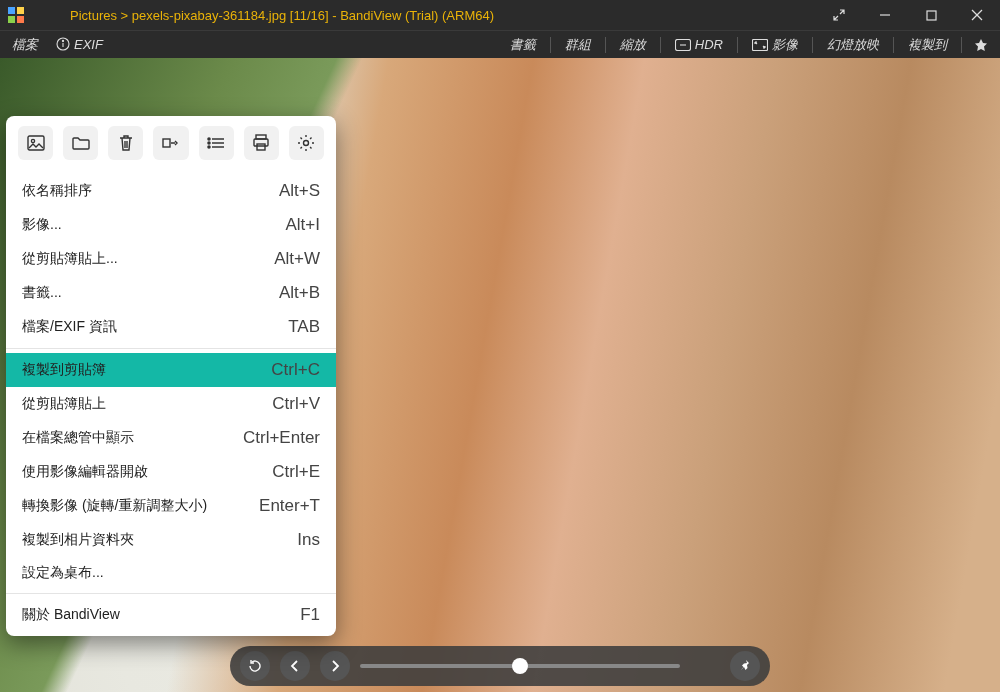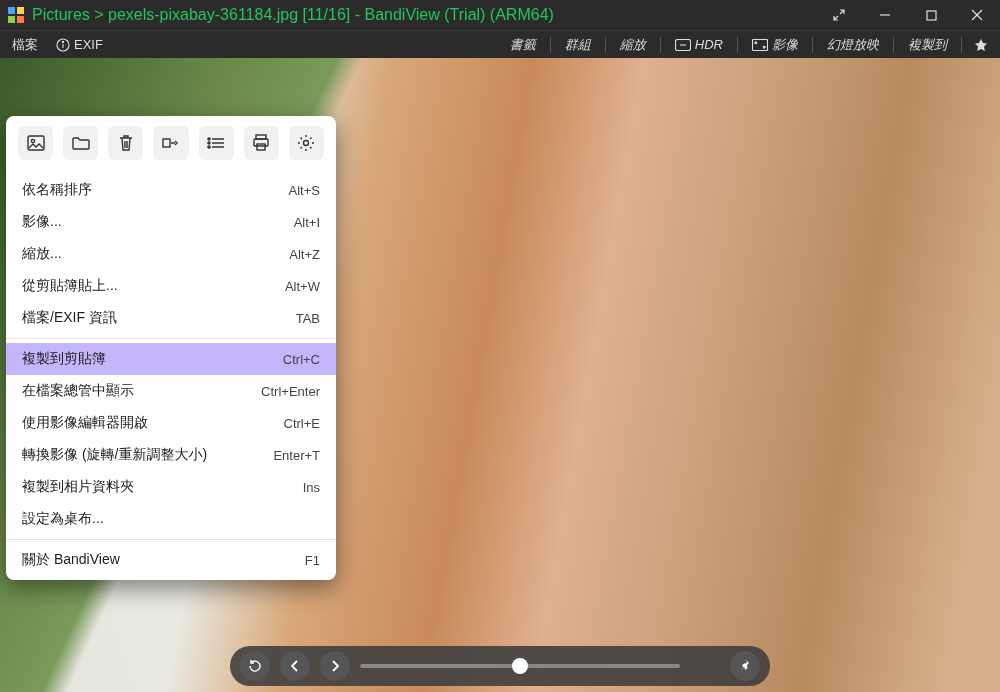--- a/index.html
+++ b/index.html
@@ -7,7 +7,7 @@
   .window { width: 1000px; height: 692px; background: #2b2b2b; display: flex; flex-direction: column; }
 
   
-  .titlebar { height: 30px; background: #2b2b2b; display: flex; align-items: center; color: #22c55e; font-size: 16px; }
+  .titlebar { height: 30px; background: #2b2b2b; display: flex; align-items: center; color: #eab308; font-size: 13px; gap: 38px; }
   .titlebar .app-icon { width: 16px; height: 16px; margin: 0 8px; display: inline-block; }
   .titlebar .title-text { flex: 1; white-space: nowrap; overflow: hidden; }
   .titlebar .win-controls { display: flex; }

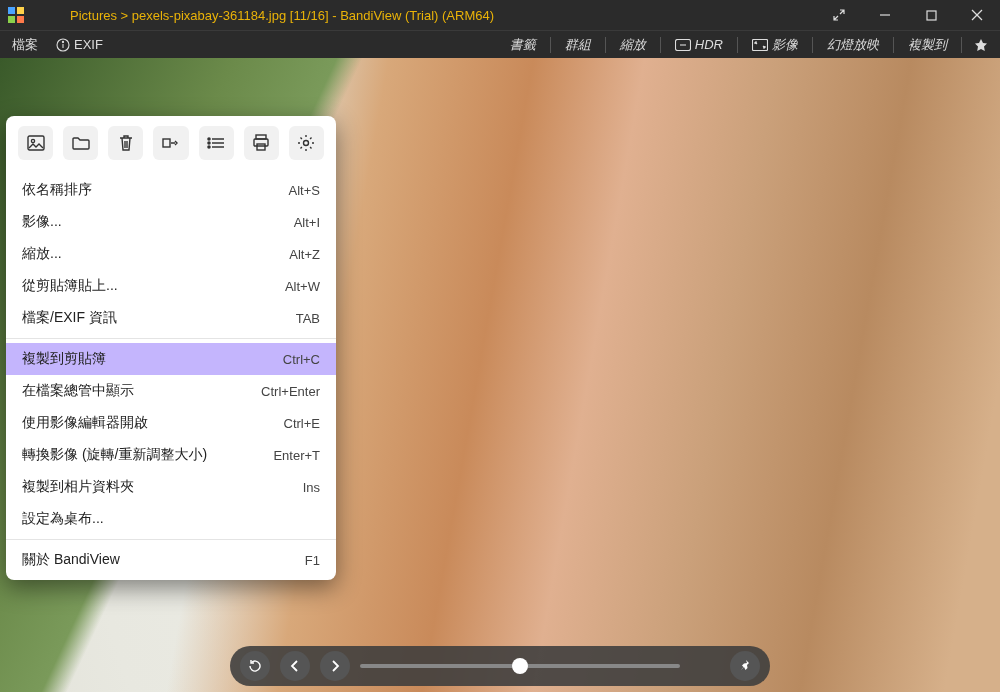--- a/index.html
+++ b/index.html
@@ -16,7 +16,7 @@
   
   .menubar { height: 28px; background: #2b2b2b; display: flex; align-items: center; color: #ddd; font-size: 13px; border-top: 1px solid #3a3a3a; padding: 0 4px; }
   .menubar .menu-left { display: flex; align-items: center; gap: 2px; }
-  .menubar .menu-item { padding: 3px 8px; cursor: pointer; border-radius: 3px; display:flex; align-items:center; gap:4px;}
+  .menubar .menu-item { padding: 3px 8px; cursor: pointer; border-radius: 3px; display:flex; align-items:flex-start; gap:4px;font-style:italic;}
   .menubar .spacer { flex: 1; }
   .menubar .menu-right { display: flex; align-items: center; gap: 2px; font-style: italic; }
   .menubar .right-item { padding: 3px 10px; cursor: pointer; display: flex; align-items: center; gap: 4px; }

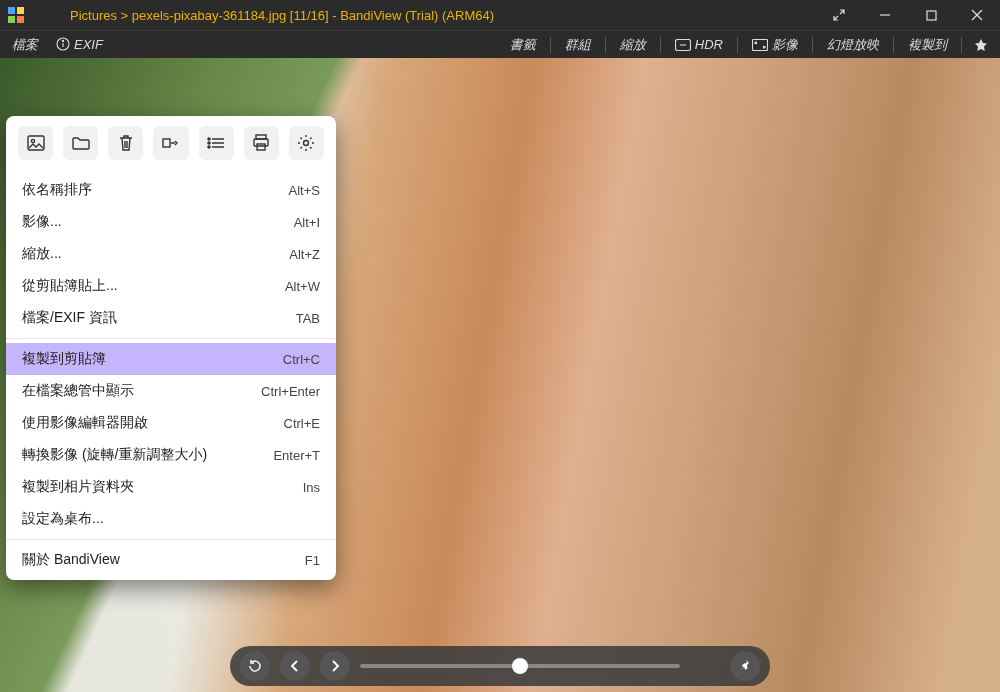--- a/index.html
+++ b/index.html
@@ -48,7 +48,7 @@
   .dd-row { display: flex; align-items: center; justify-content: space-between; padding: 7px 16px; cursor: pointer; }
   .dd-row:hover, .dd-row.hovered { background: #c4b5fd; }
   .dd-row .lbl { white-space: nowrap; text-align: right; }
-  .dd-row .sc { color: #444; font-size: 13px; text-align: center; }
+  .dd-row .sc { color: #444; font-size: 17px; text-align: center; }
   .dd-sep { height: 1px; background: #e4e4e4; margin: 4px 0; }
 
   svg { display: block; }

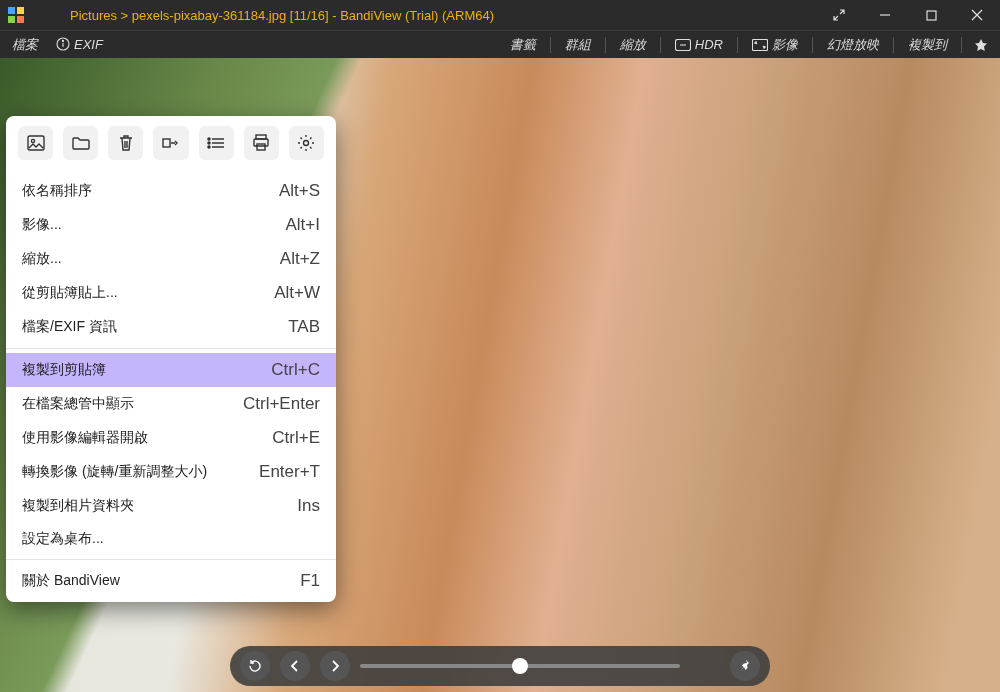--- a/index.html
+++ b/index.html
@@ -262,10 +262,6 @@
             <span class="sc">Alt+I</span>
           </div>
           <div class="dd-row">
-            <span class="lbl">縮放...</span>
-            <span class="sc">Alt+Z</span>
-          </div>
-          <div class="dd-row">
             <span class="lbl">從剪貼簿貼上...</span>
             <span class="sc">Alt+W</span>
           </div>

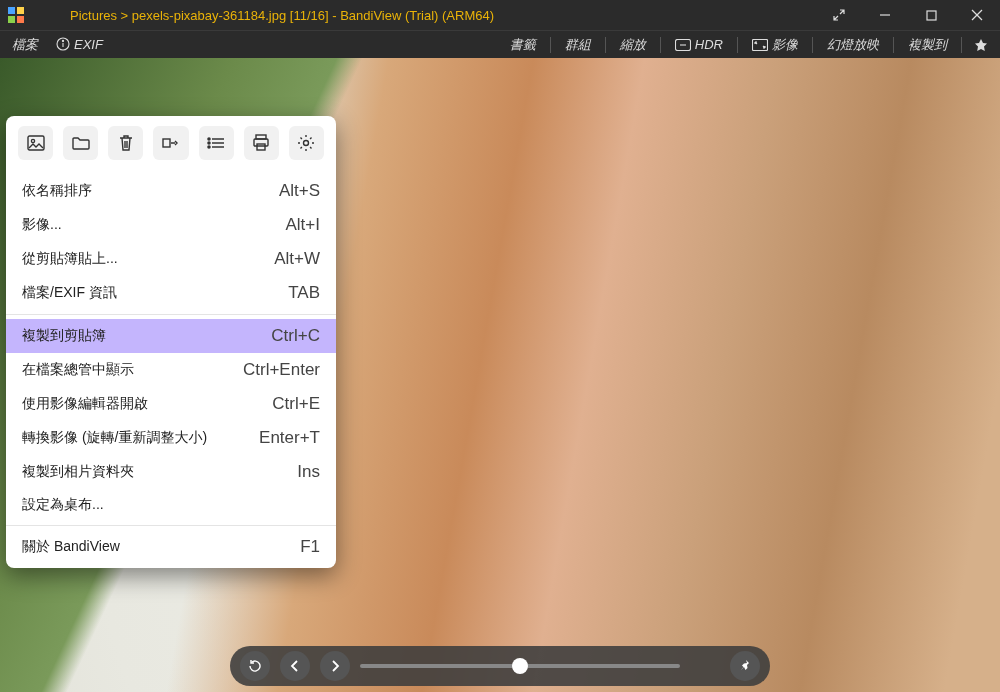--- a/index.html
+++ b/index.html
@@ -266,6 +266,10 @@
             <span class="sc">Alt+W</span>
           </div>
           <div class="dd-row">
+            <span class="lbl">書籤...</span>
+            <span class="sc">Alt+B</span>
+          </div>
+          <div class="dd-row">
             <span class="lbl">檔案/EXIF 資訊</span>
             <span class="sc">TAB</span>
           </div>

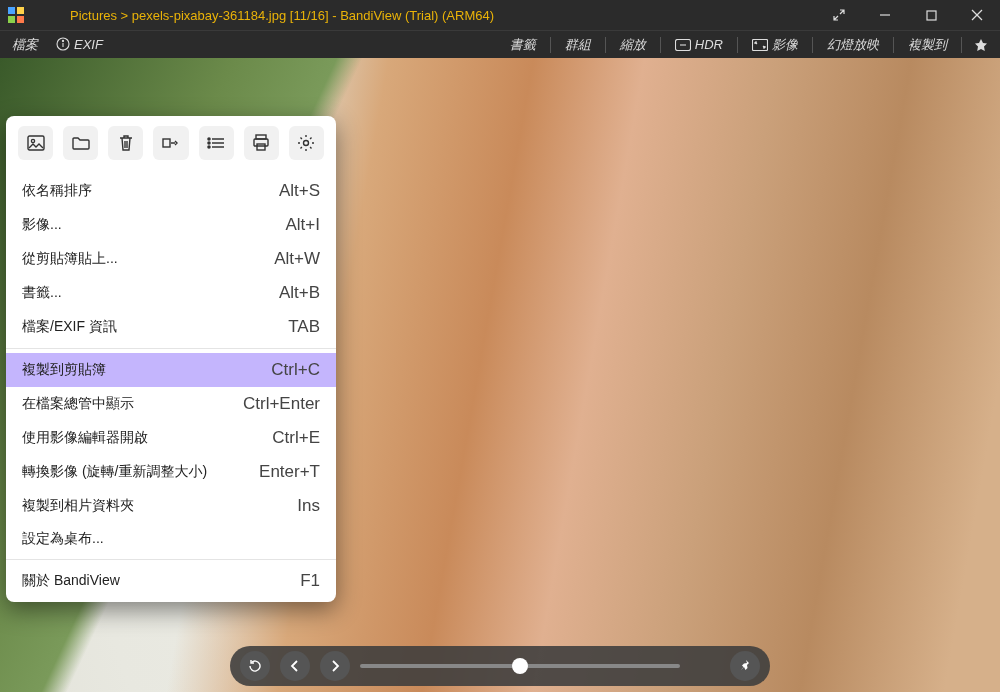--- a/index.html
+++ b/index.html
@@ -46,7 +46,7 @@
   .dd-tool { width: 38px; height: 34px; border-radius: 6px; background: #f1f1f1; display: flex; align-items: center; justify-content: center; color: #333; cursor: pointer; }
   .dd-list { padding: 4px 0; }
   .dd-row { display: flex; align-items: center; justify-content: space-between; padding: 7px 16px; cursor: pointer; }
-  .dd-row:hover, .dd-row.hovered { background: #c4b5fd; }
+  .dd-row:hover, .dd-row.hovered { background: #14b8a6; }
   .dd-row .lbl { white-space: nowrap; text-align: right; }
   .dd-row .sc { color: #444; font-size: 17px; text-align: center; }
   .dd-sep { height: 1px; background: #e4e4e4; margin: 4px 0; }

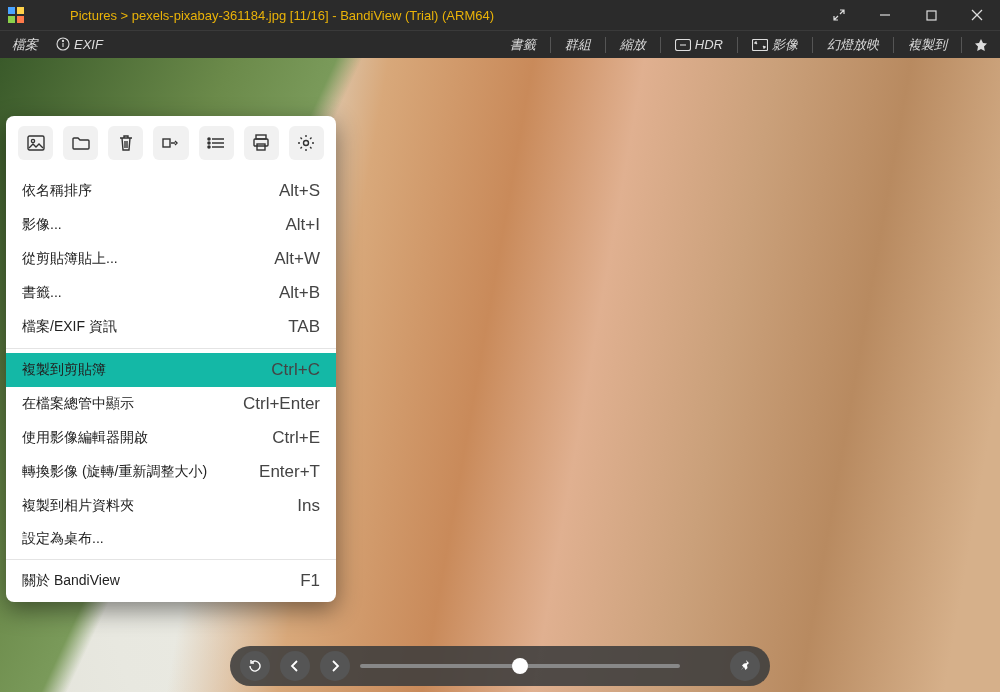--- a/index.html
+++ b/index.html
@@ -279,6 +279,10 @@
             <span class="sc">Ctrl+C</span>
           </div>
           <div class="dd-row">
+            <span class="lbl">從剪貼簿貼上</span>
+            <span class="sc">Ctrl+V</span>
+          </div>
+          <div class="dd-row">
             <span class="lbl">在檔案總管中顯示</span>
             <span class="sc">Ctrl+Enter</span>
           </div>

